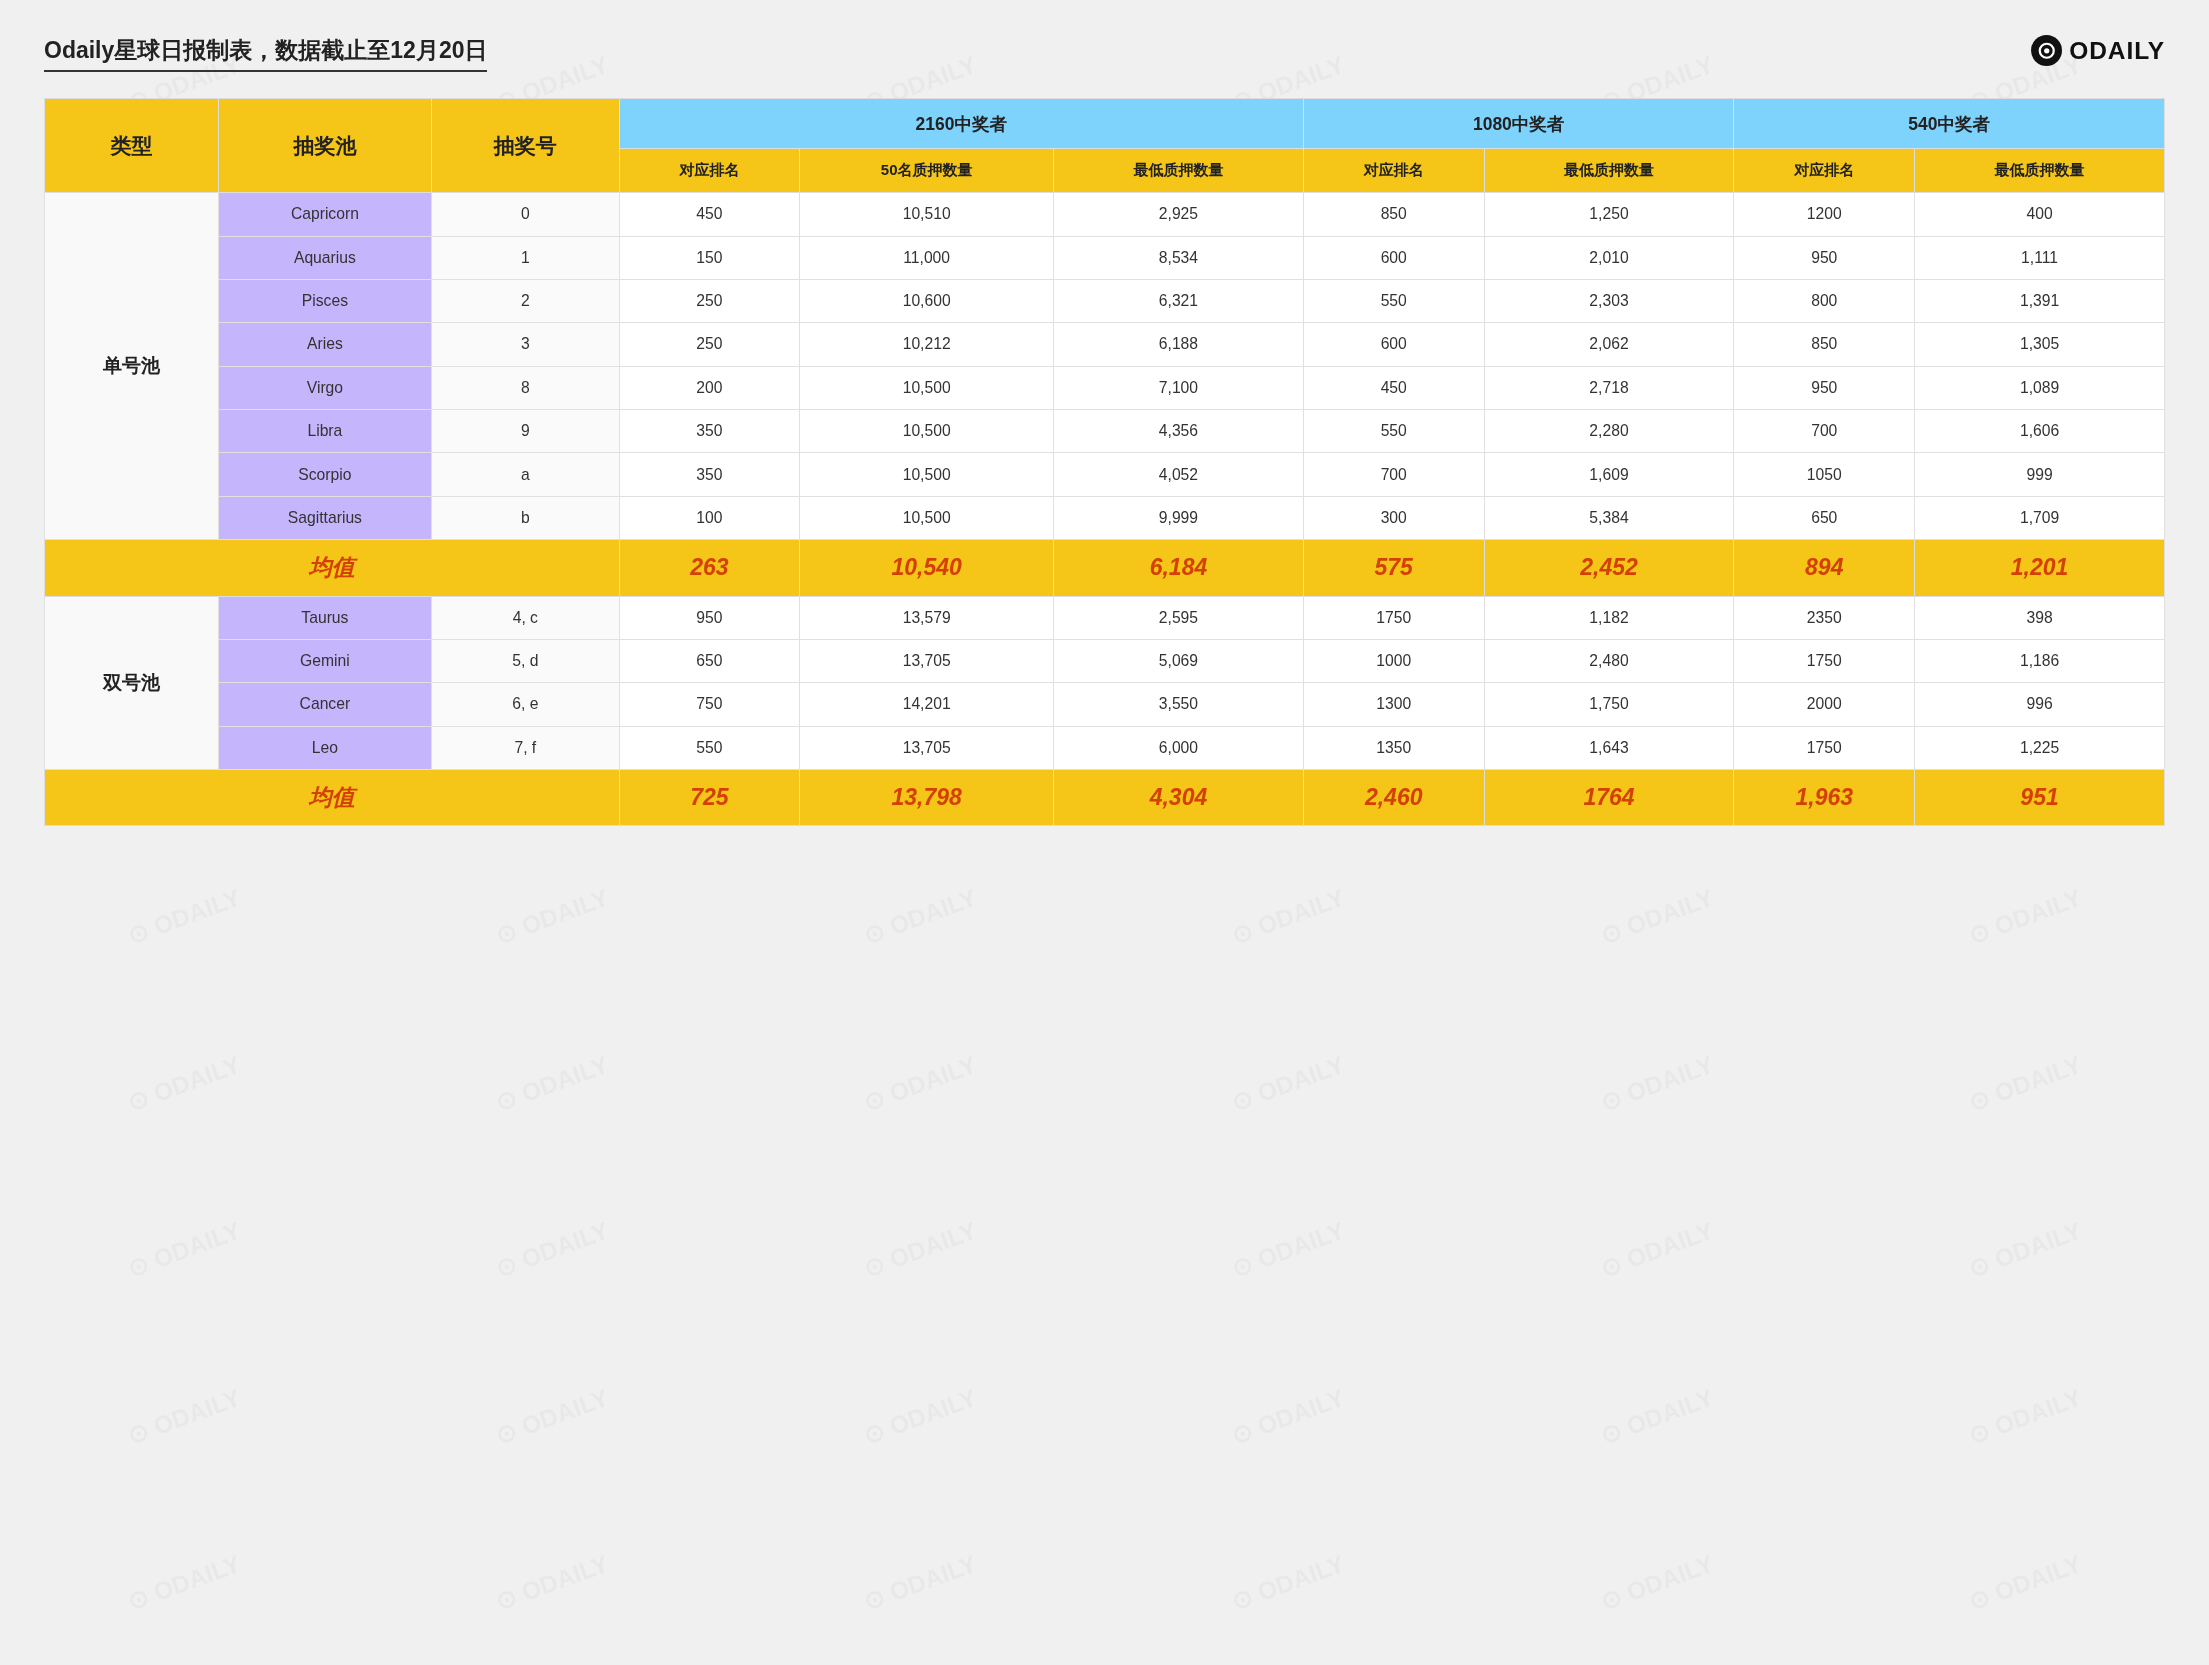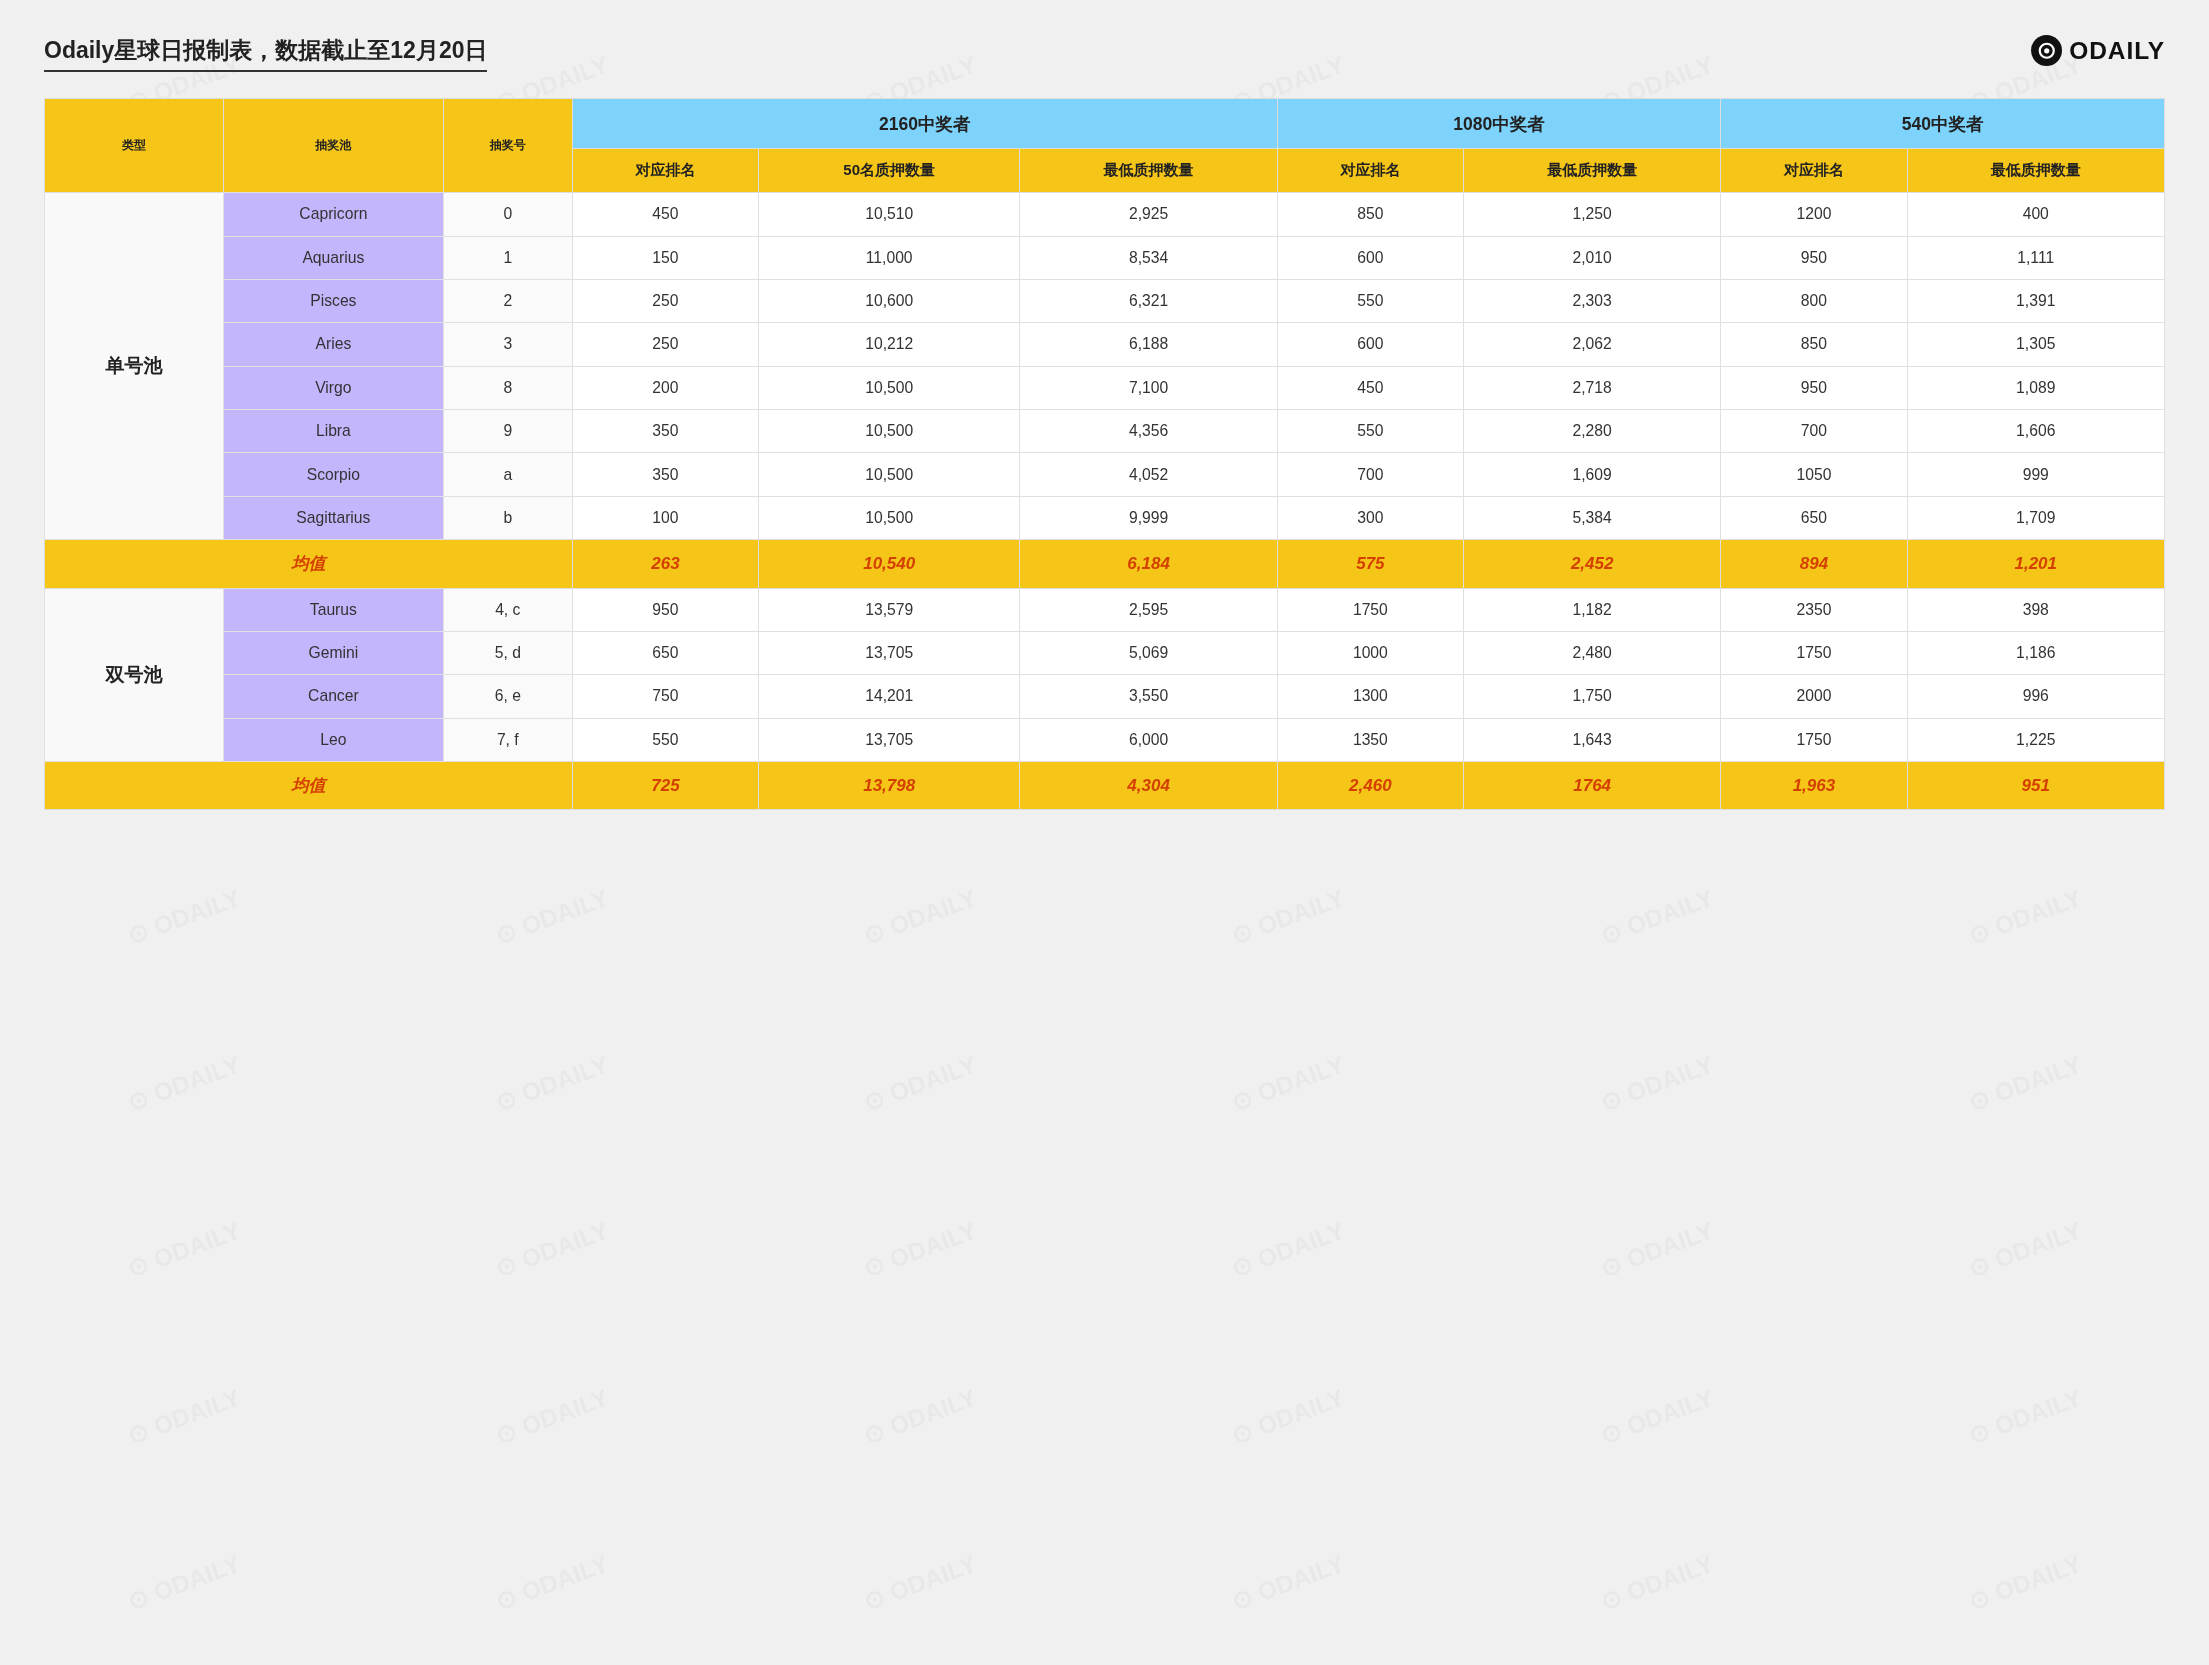--- a/index.html
+++ b/index.html
@@ -99,7 +99,7 @@
       background-color: #F5C518;
       color: #222;
       font-weight: bold;
-      font-size: 12px;
+      font-size: 21px;
     }
     .td-type {
       background-color: #f9f9f9;

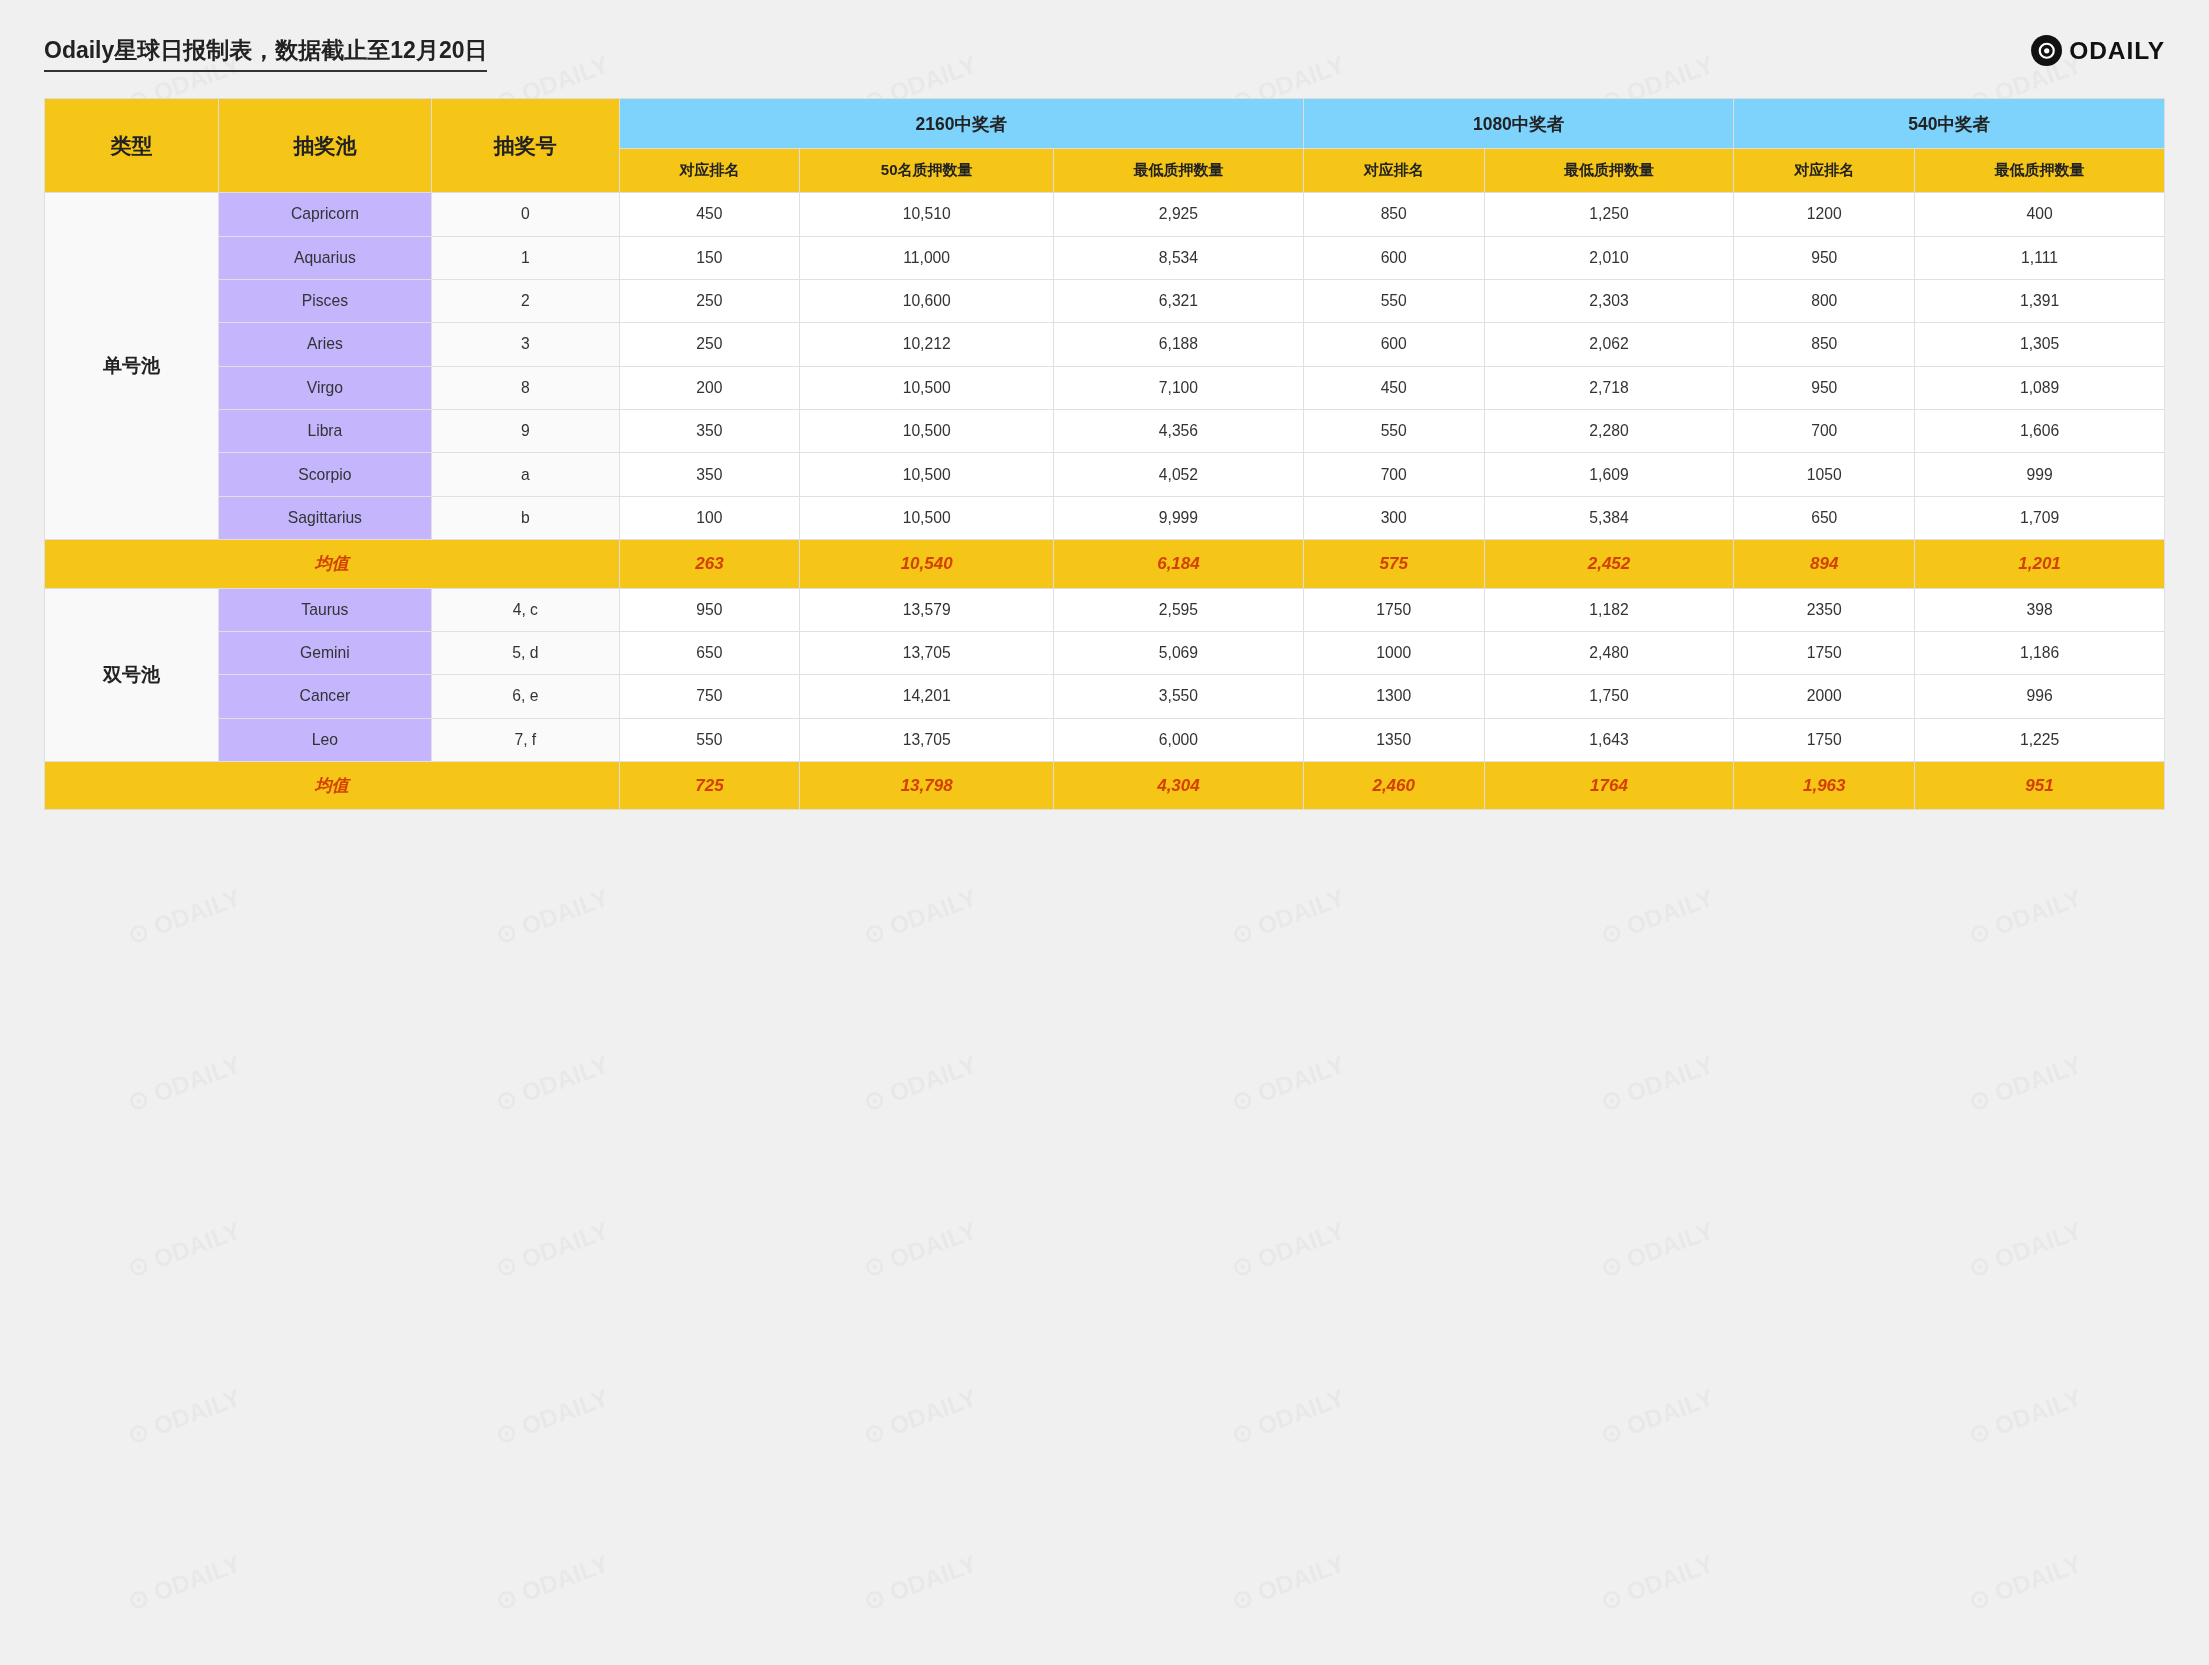--- a/index.html
+++ b/index.html
@@ -124,7 +124,7 @@
       color: #d44000;
       font-style: italic;
       font-weight: bold;
-      font-size: 17px;
+      font-size: 23px;
       margin-top: 42px;
     }
     .avg-label {

